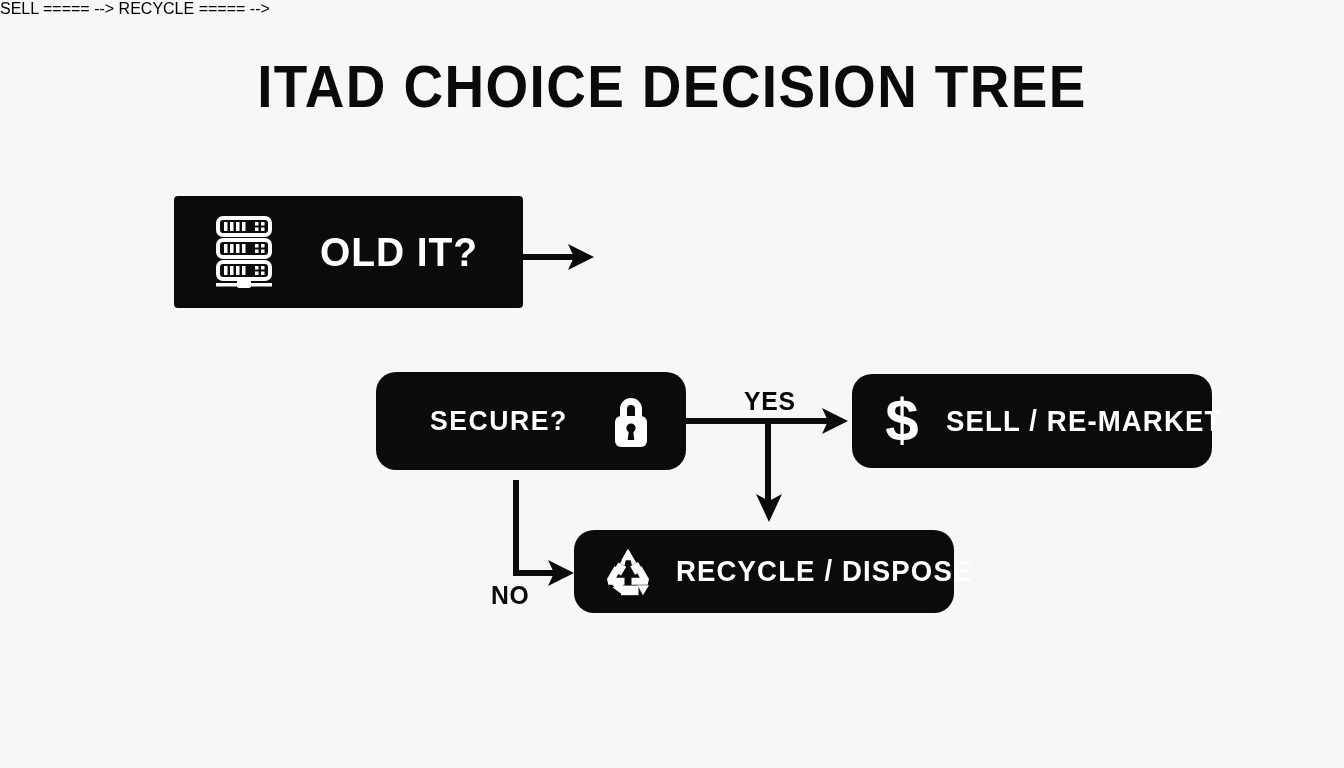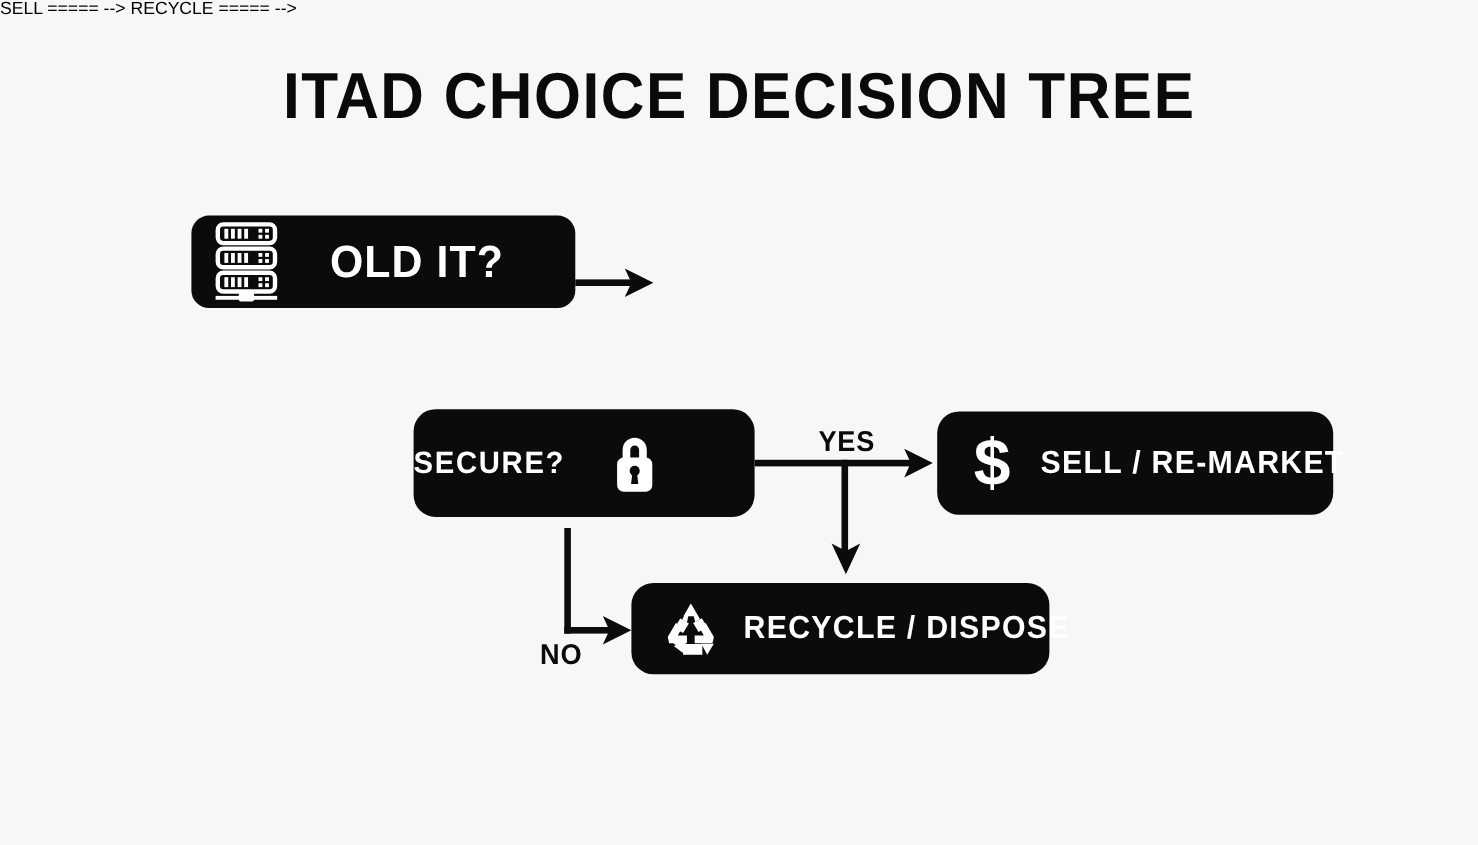--- a/index.html
+++ b/index.html
@@ -61,9 +61,9 @@
     left: 174px;
     top: 196px;
     width: 349px;
-    height: 84px;
-    border-radius: 16px;
-    padding-left: 16px;
+    height: 112px;
+    border-radius: 4px;
+    padding-left: 36px;
   }
   #node-old-it .label {
     font-size: 41px;

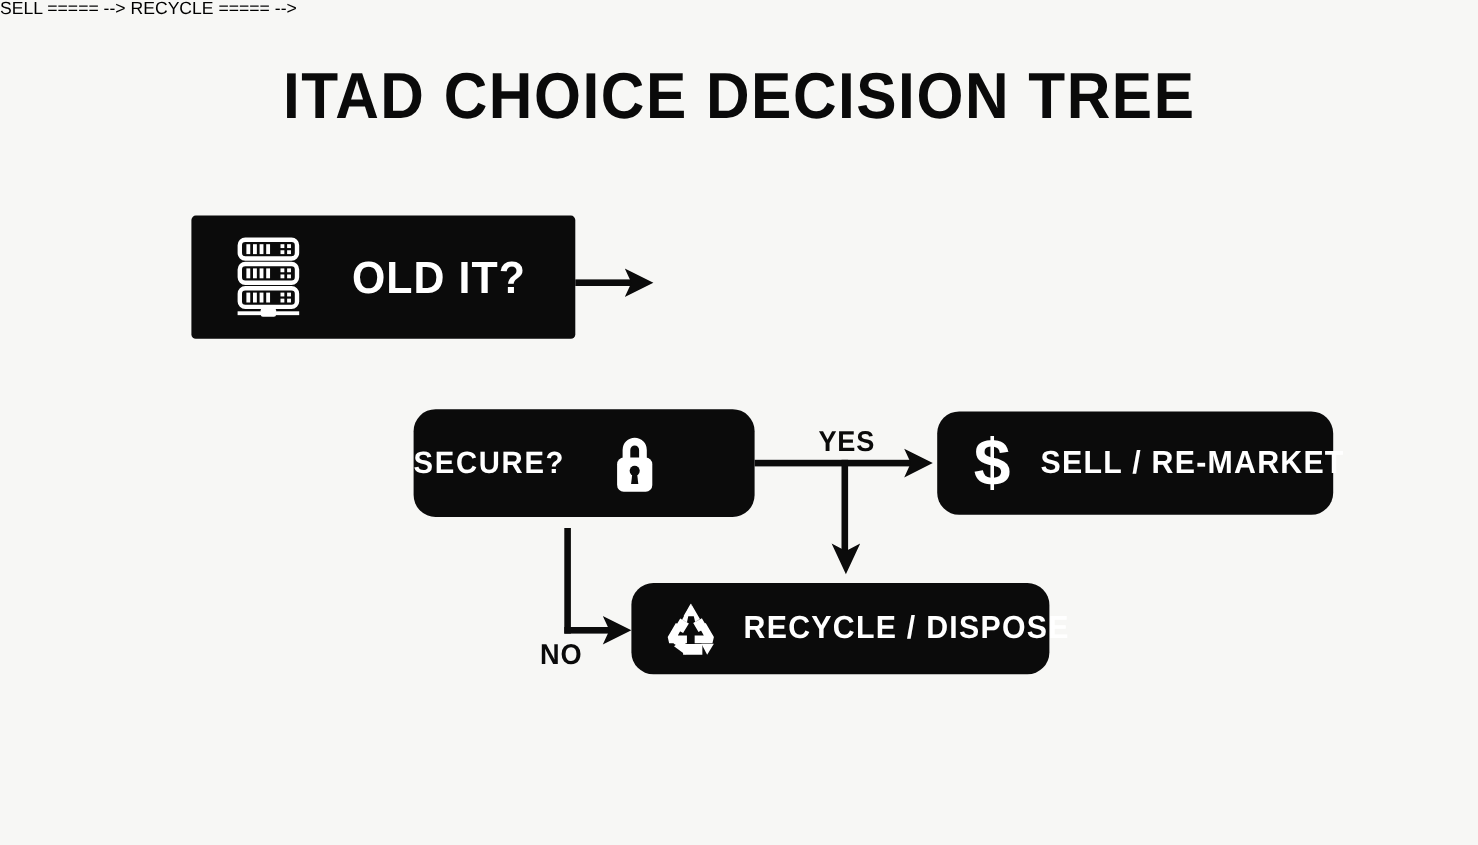--- a/index.html
+++ b/index.html
@@ -77,6 +77,7 @@
     top: 372px;
     width: 310px;
     height: 98px;
+    padding-left: 54px;
   }
   #node-secure .label {
     font-size: 28px;

